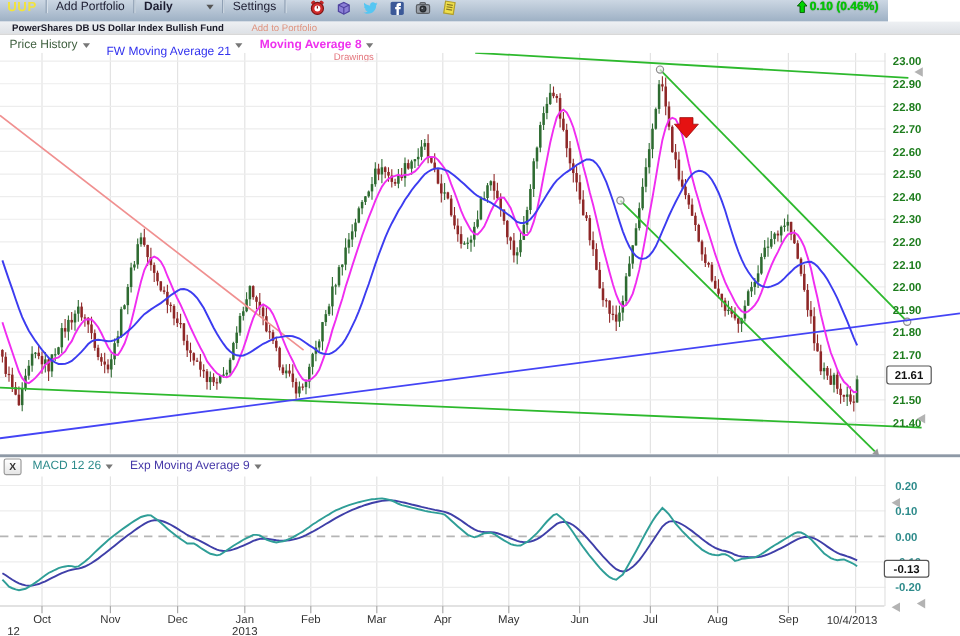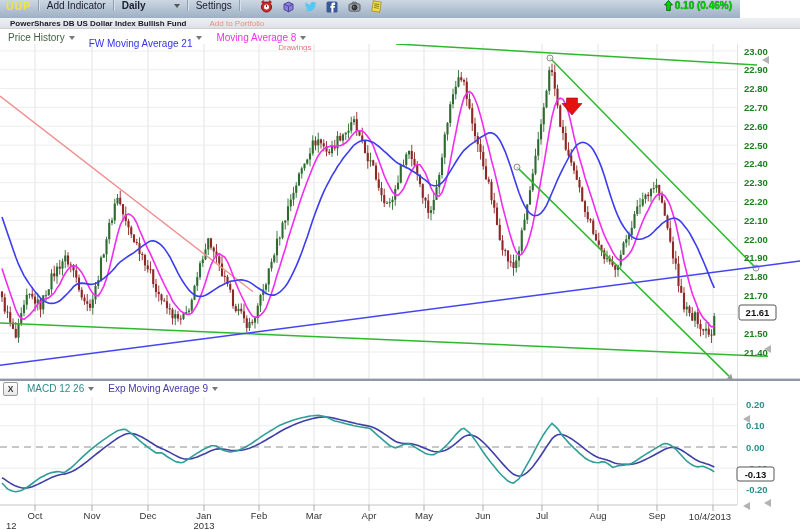--- a/index.html
+++ b/index.html
@@ -51,7 +51,7 @@
   <div class="toolbar">
     <span class="sym">UUP</span>
     <span class="vsep"></span>
-    <span class="tbtn">Add Indicator</span>
+    <span class="tbtn">Add Portfolio</span>
     <span class="vsep"></span>
     <span class="tbtn combo">
         <span>Daily</span>

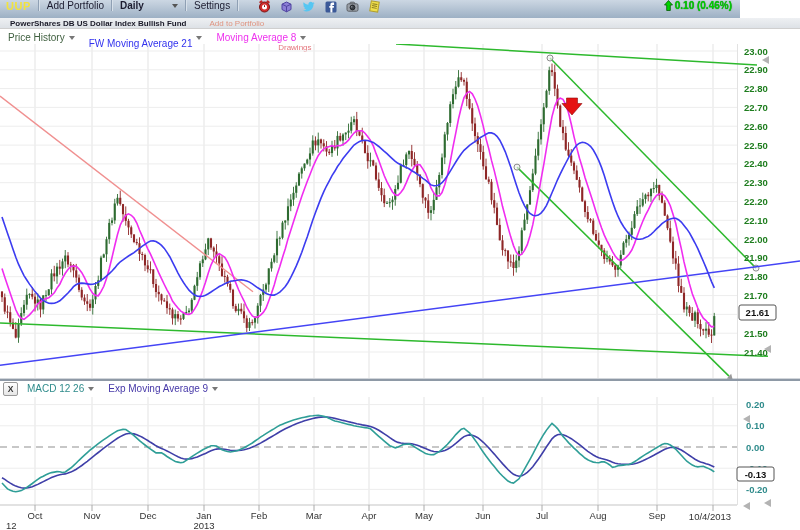--- a/index.html
+++ b/index.html
@@ -132,7 +132,7 @@
         <span class="dd"></span>
       </span>
     <span class="ind">
-        <span class="lbl" style="color: rgb(238, 50, 238);">Moving Average 8</span>
+        <span class="lbl" style="color: rgb(238, 50, 238); font-weight: bold;">Moving Average 8</span>
         <span class="dd"></span>
       </span>
   </div>

